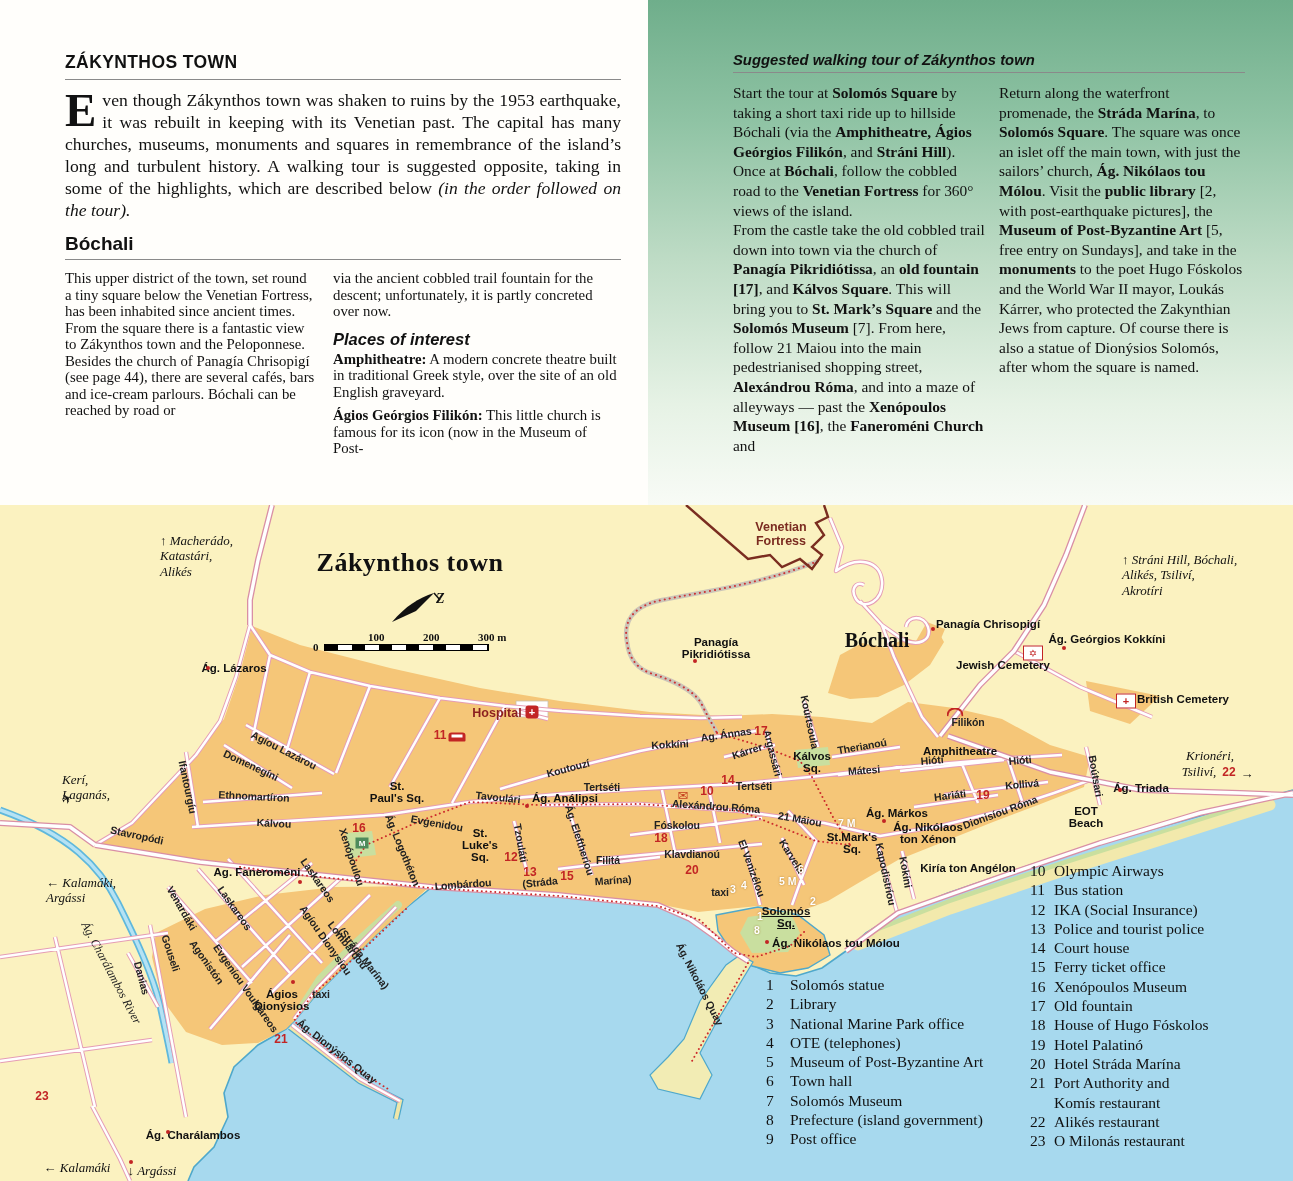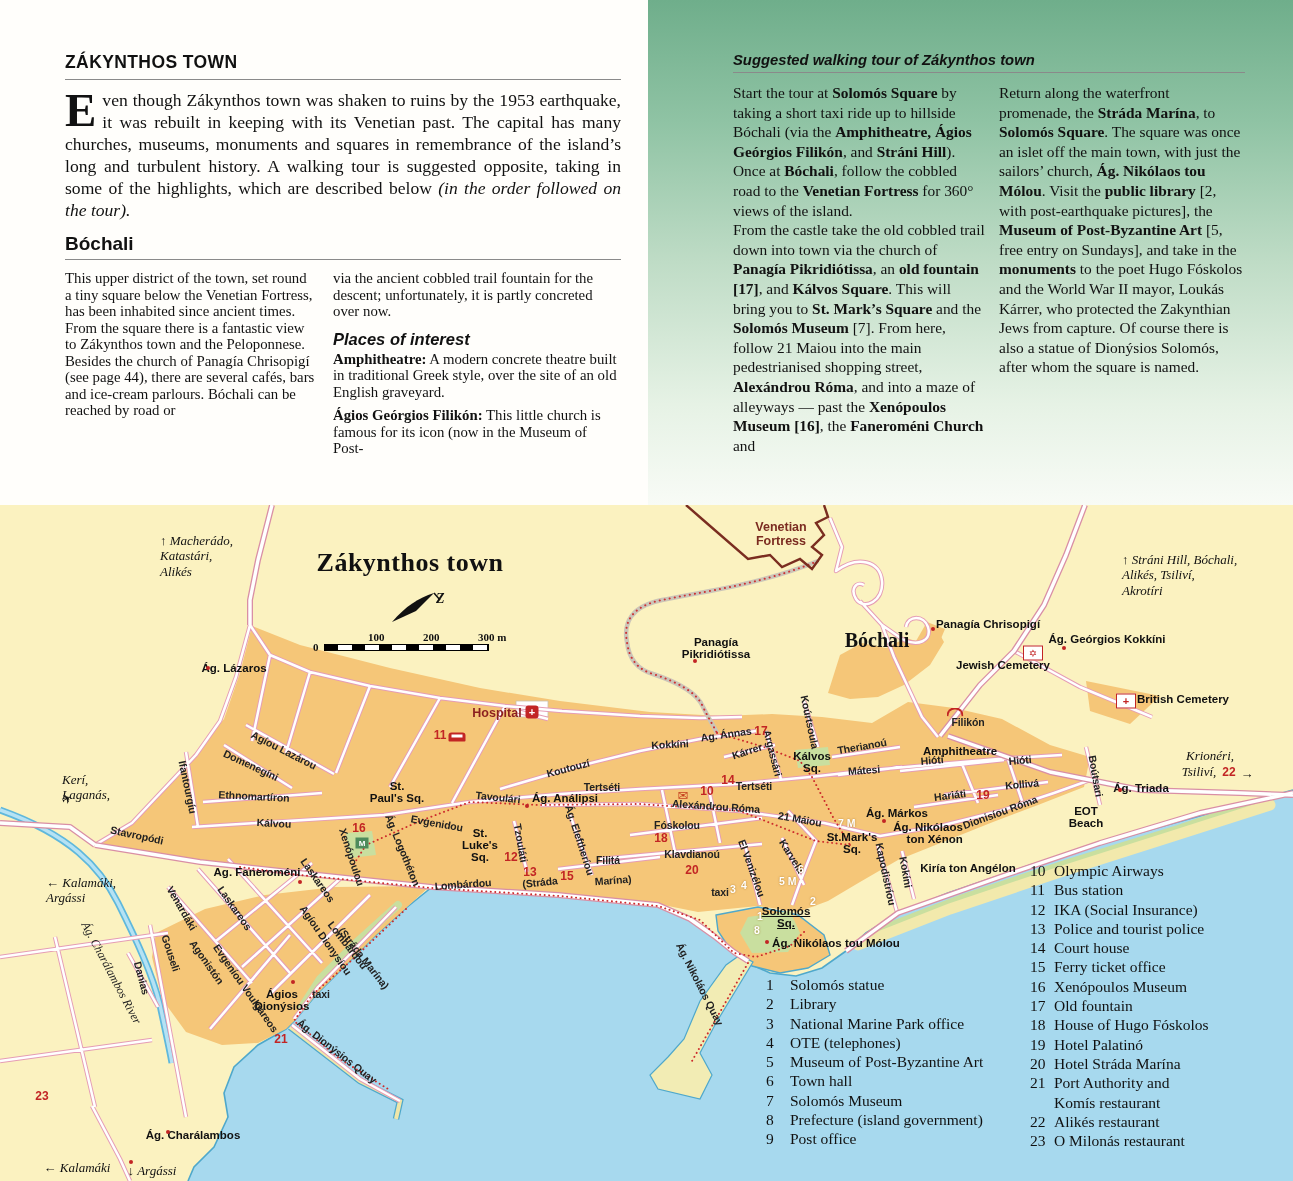--- a/index.html
+++ b/index.html
@@ -235,7 +235,7 @@
       <div class="ml pl" style="left: 565px; top: 293px; transform: translate(-50%, -50%);">Ág. Análipsi</div>
       <div class="ml pl" style="left: 257px; top: 367px; transform: translate(-50%, -50%);">Ag. Faneroméni</div>
       <div class="ml pl" style="left: 897px; top: 308px; transform: translate(-50%, -50%);">Ág. Márkos</div>
-      <div class="ml pl" style="left: 928px; top: 328px; transform: translate(-50%, -50%); text-align: right;">Ág. Nikólaos<br>ton Xénon</div>
+      <div class="ml pl" style="left: 928px; top: 328px; transform: translate(-50%, -50%);">Ág. Nikólaos<br>ton Xénon</div>
       <div class="ml pl" style="left: 968px; top: 363px; transform: translate(-50%, -50%);">Kiría ton Angélon</div>
       <div class="ml pl" style="left: 1141px; top: 283px; transform: translate(-50%, -50%);">Ág. Triada</div>
       <div class="ml pl" style="left: 1086px; top: 312px; transform: translate(-50%, -50%);">EOT<br>Beach</div>

